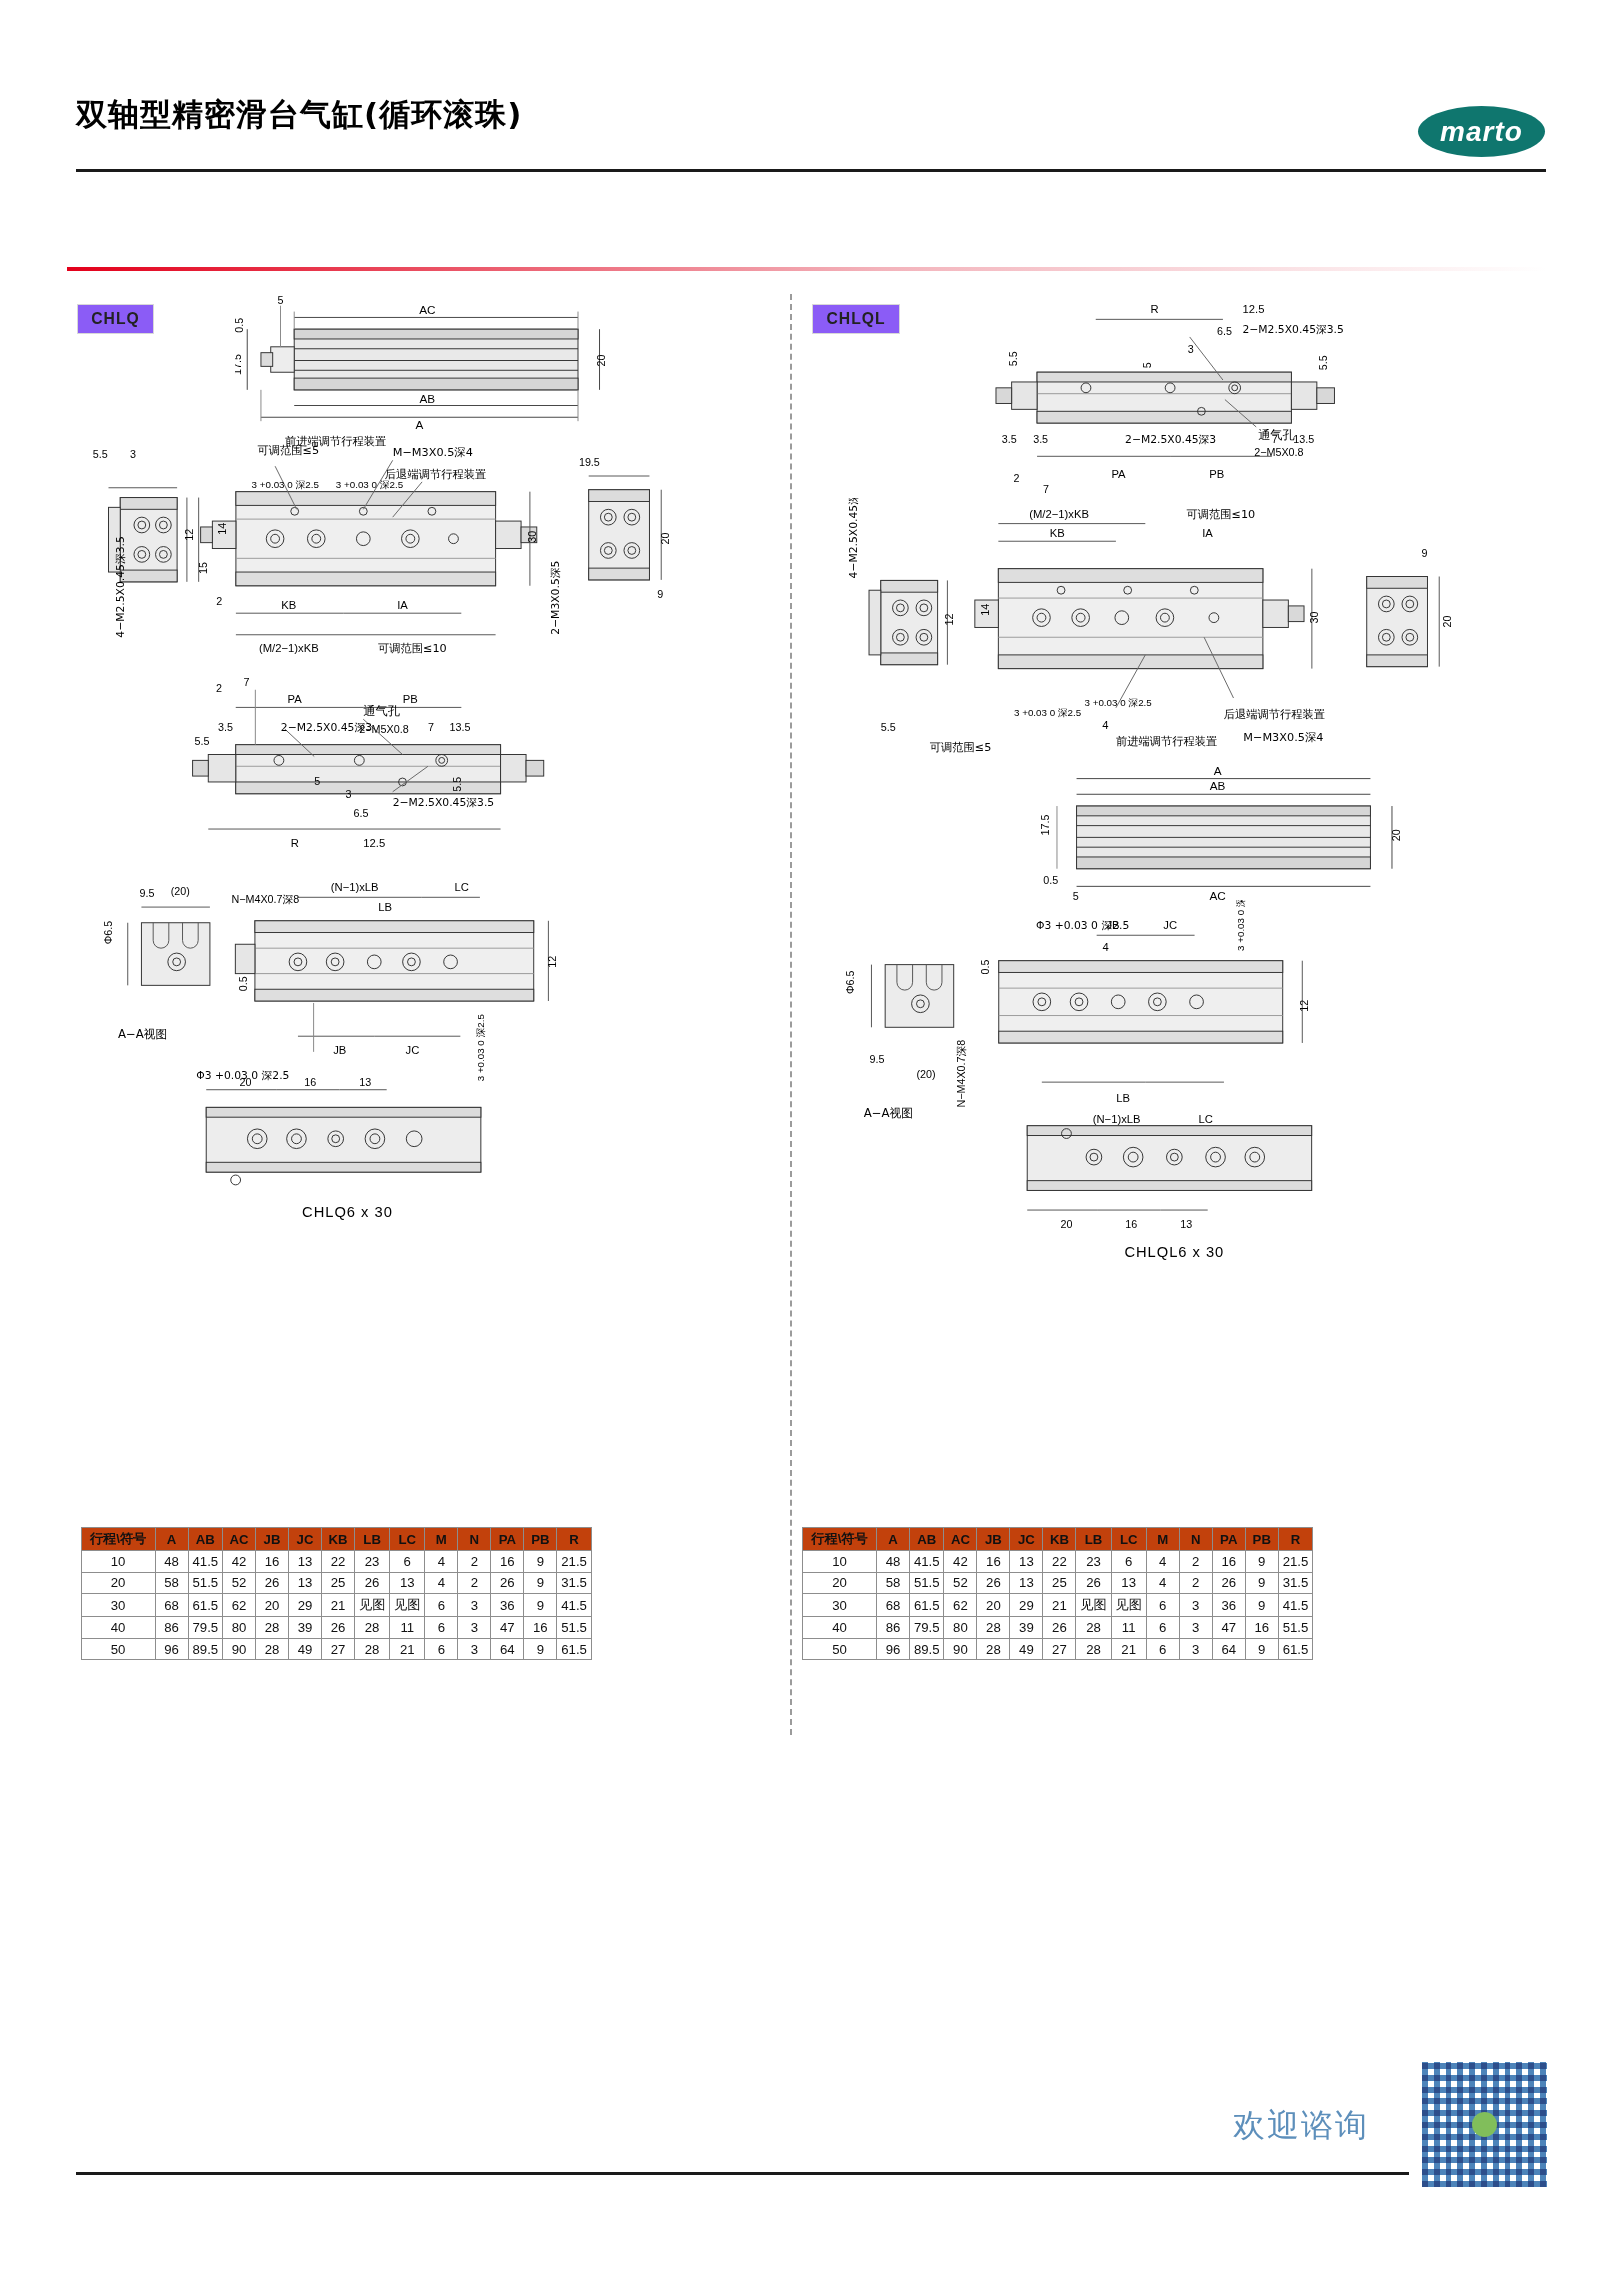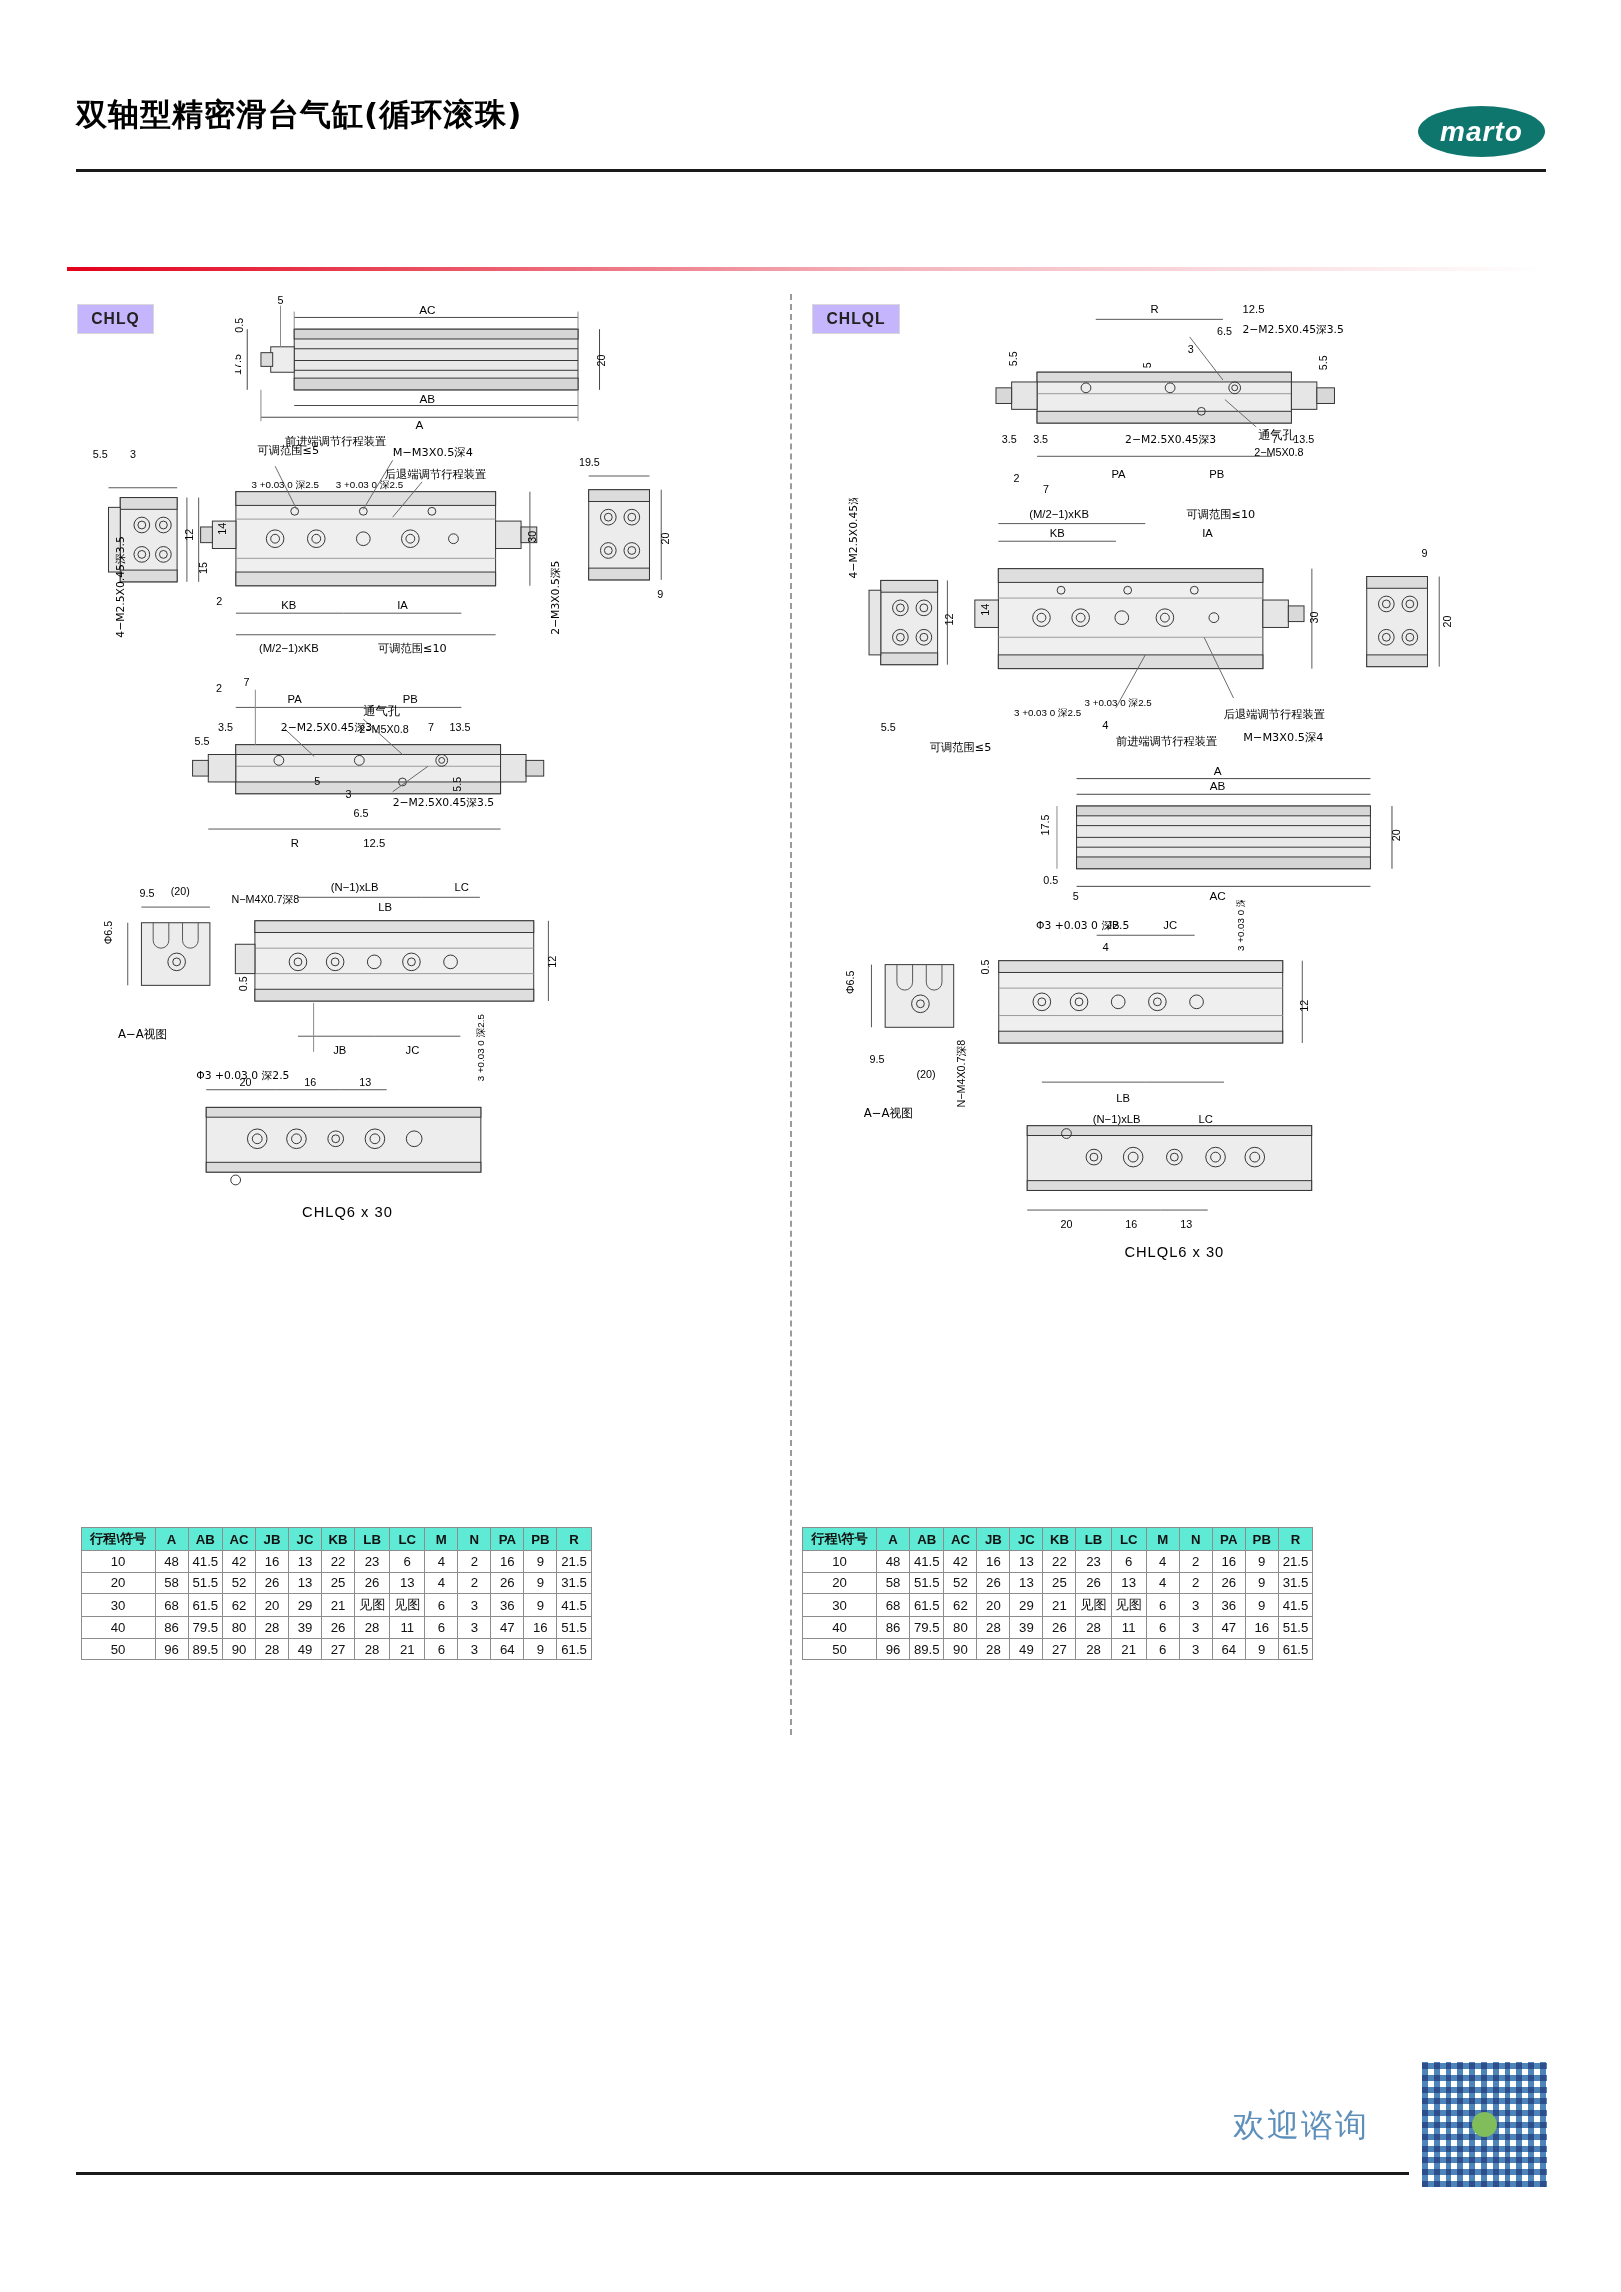--- a/index.html
+++ b/index.html
@@ -91,7 +91,7 @@
   .model-tag {
     position: absolute;
     padding: 4.9px 13.7px 5.9px 13.7px;
-    background: #c4b5fd;
+    background: #8b5cf6;
     border: 1px solid #d8d8d8;
     font-size: 15.7px;
     font-weight: bold;

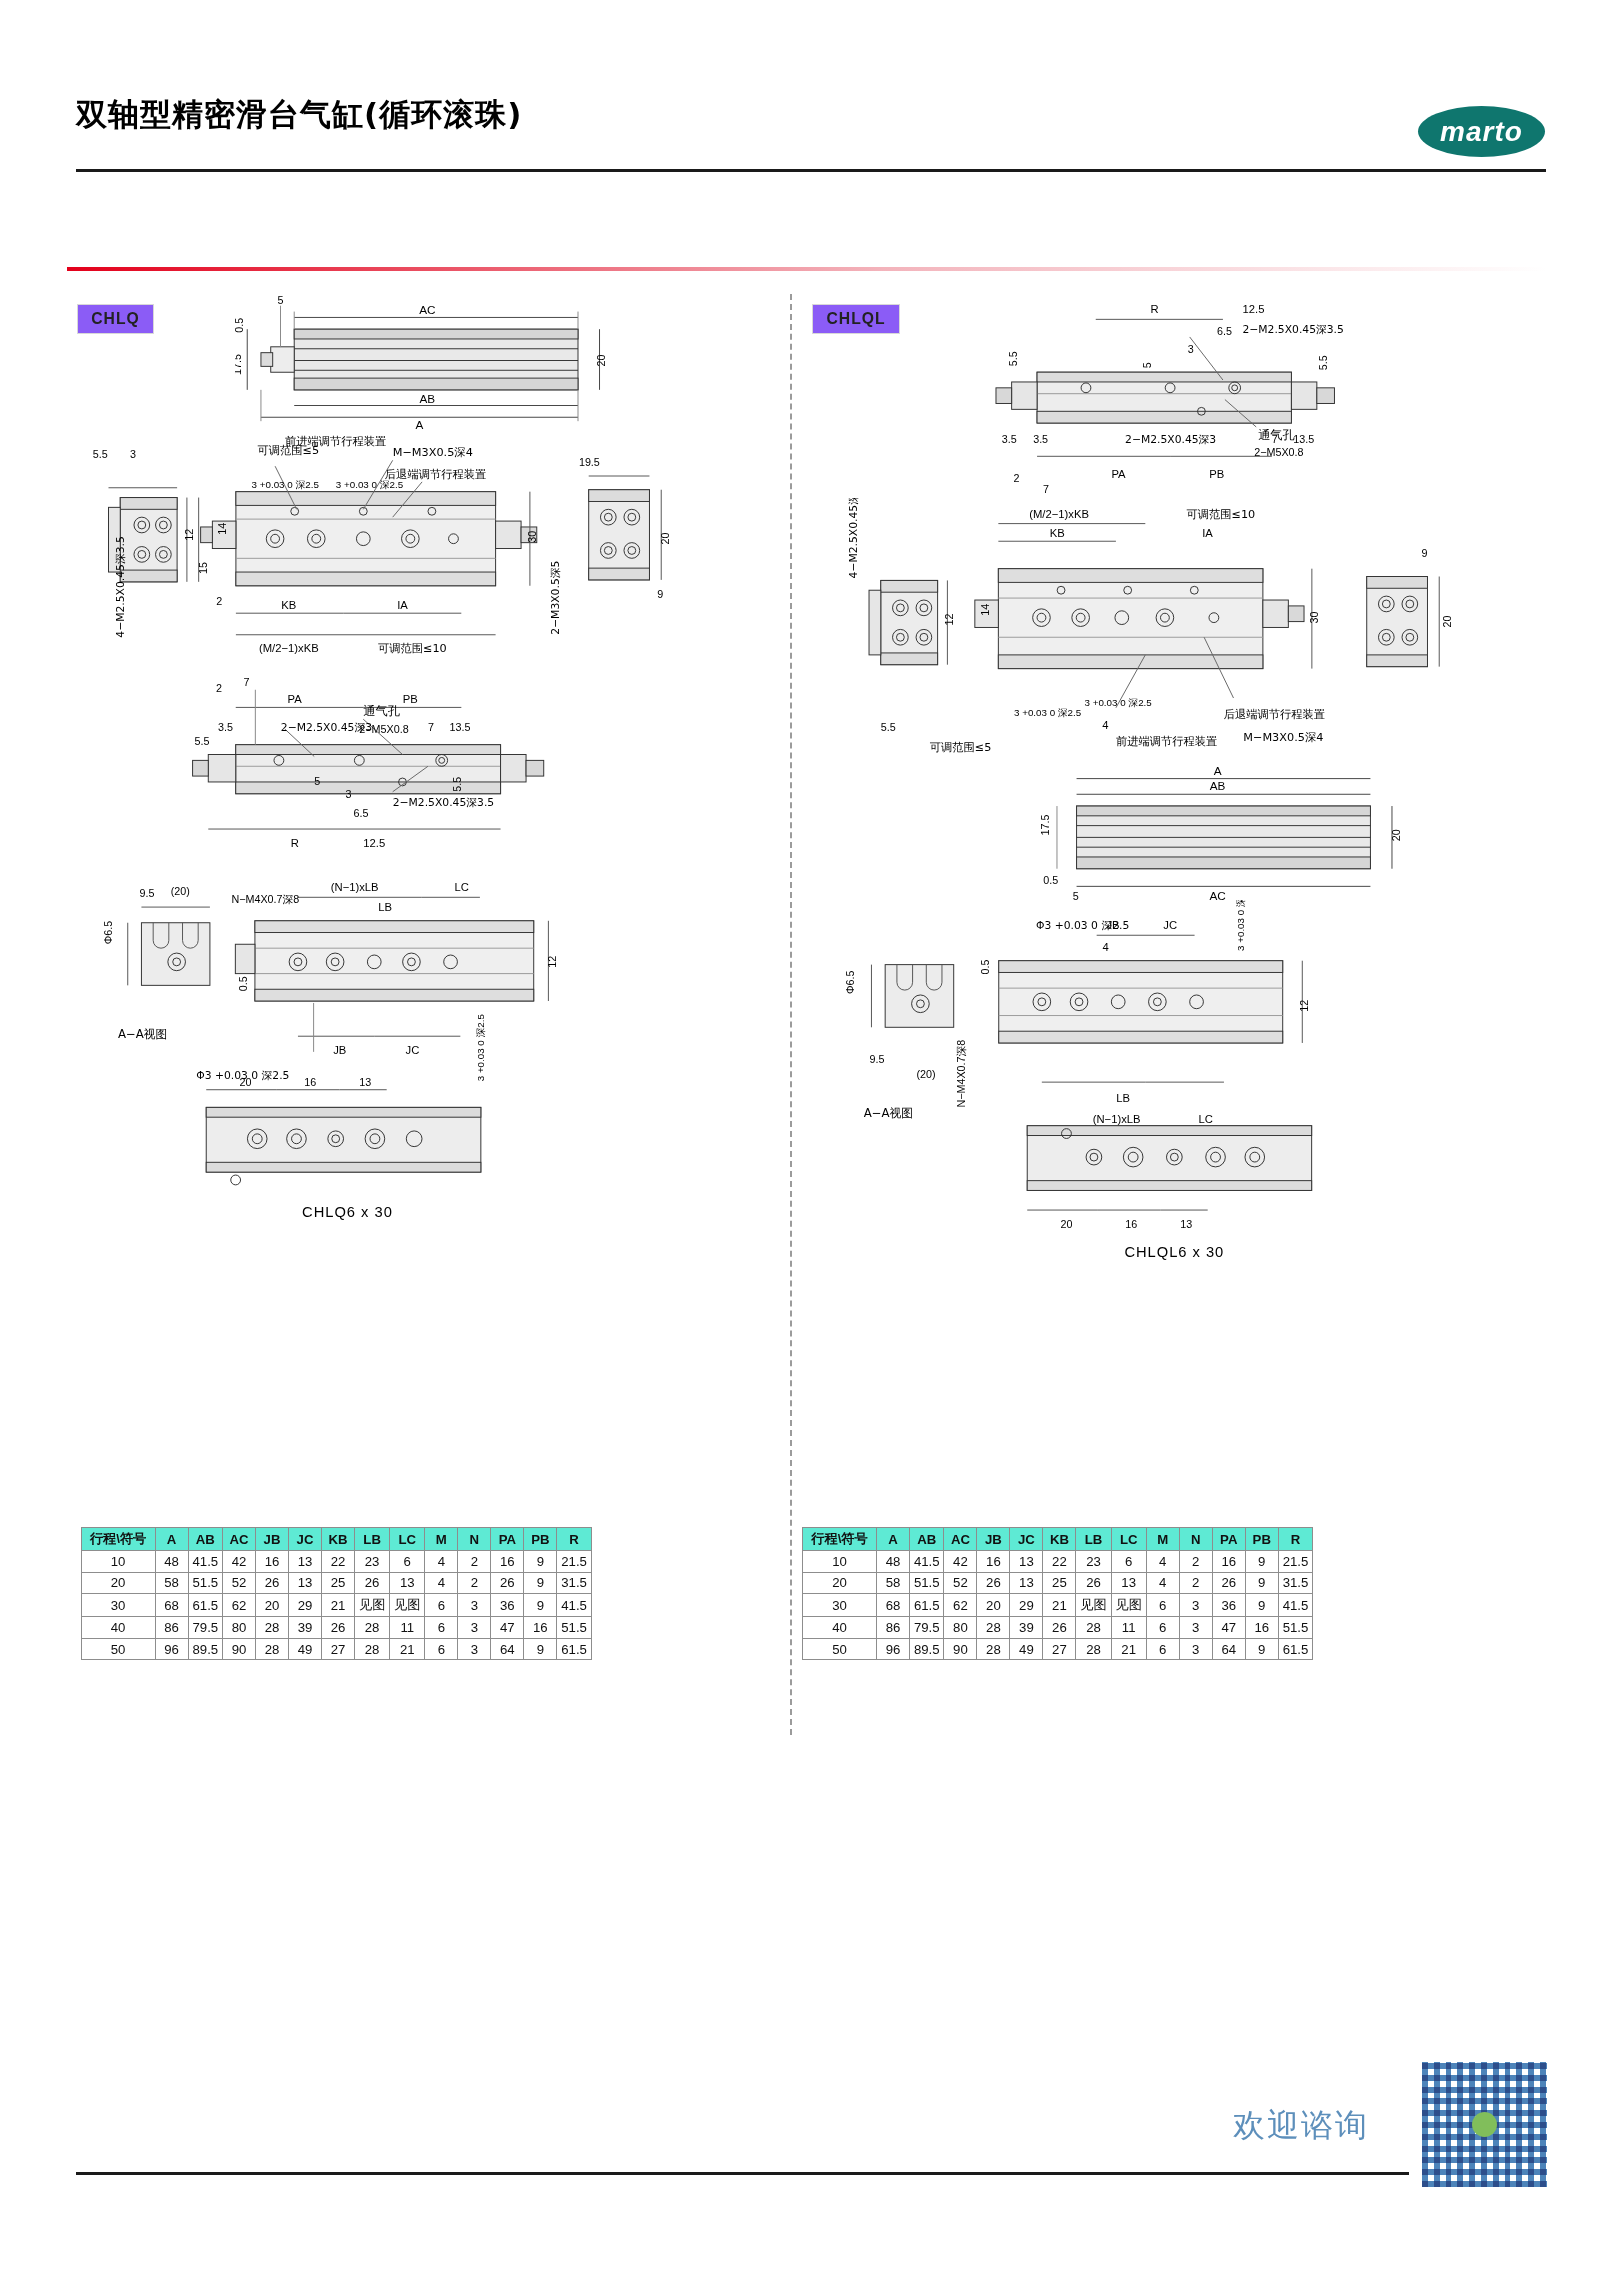--- a/index.html
+++ b/index.html
@@ -119,7 +119,7 @@
   }
   table.dim thead th {
     font-weight: bold;
-    background: #5eead4;
+    background: #c2410c;
   }
   table.dim th.first, table.dim td.first { min-width: 74px; }
   table.dim td { min-width: 33px; }

